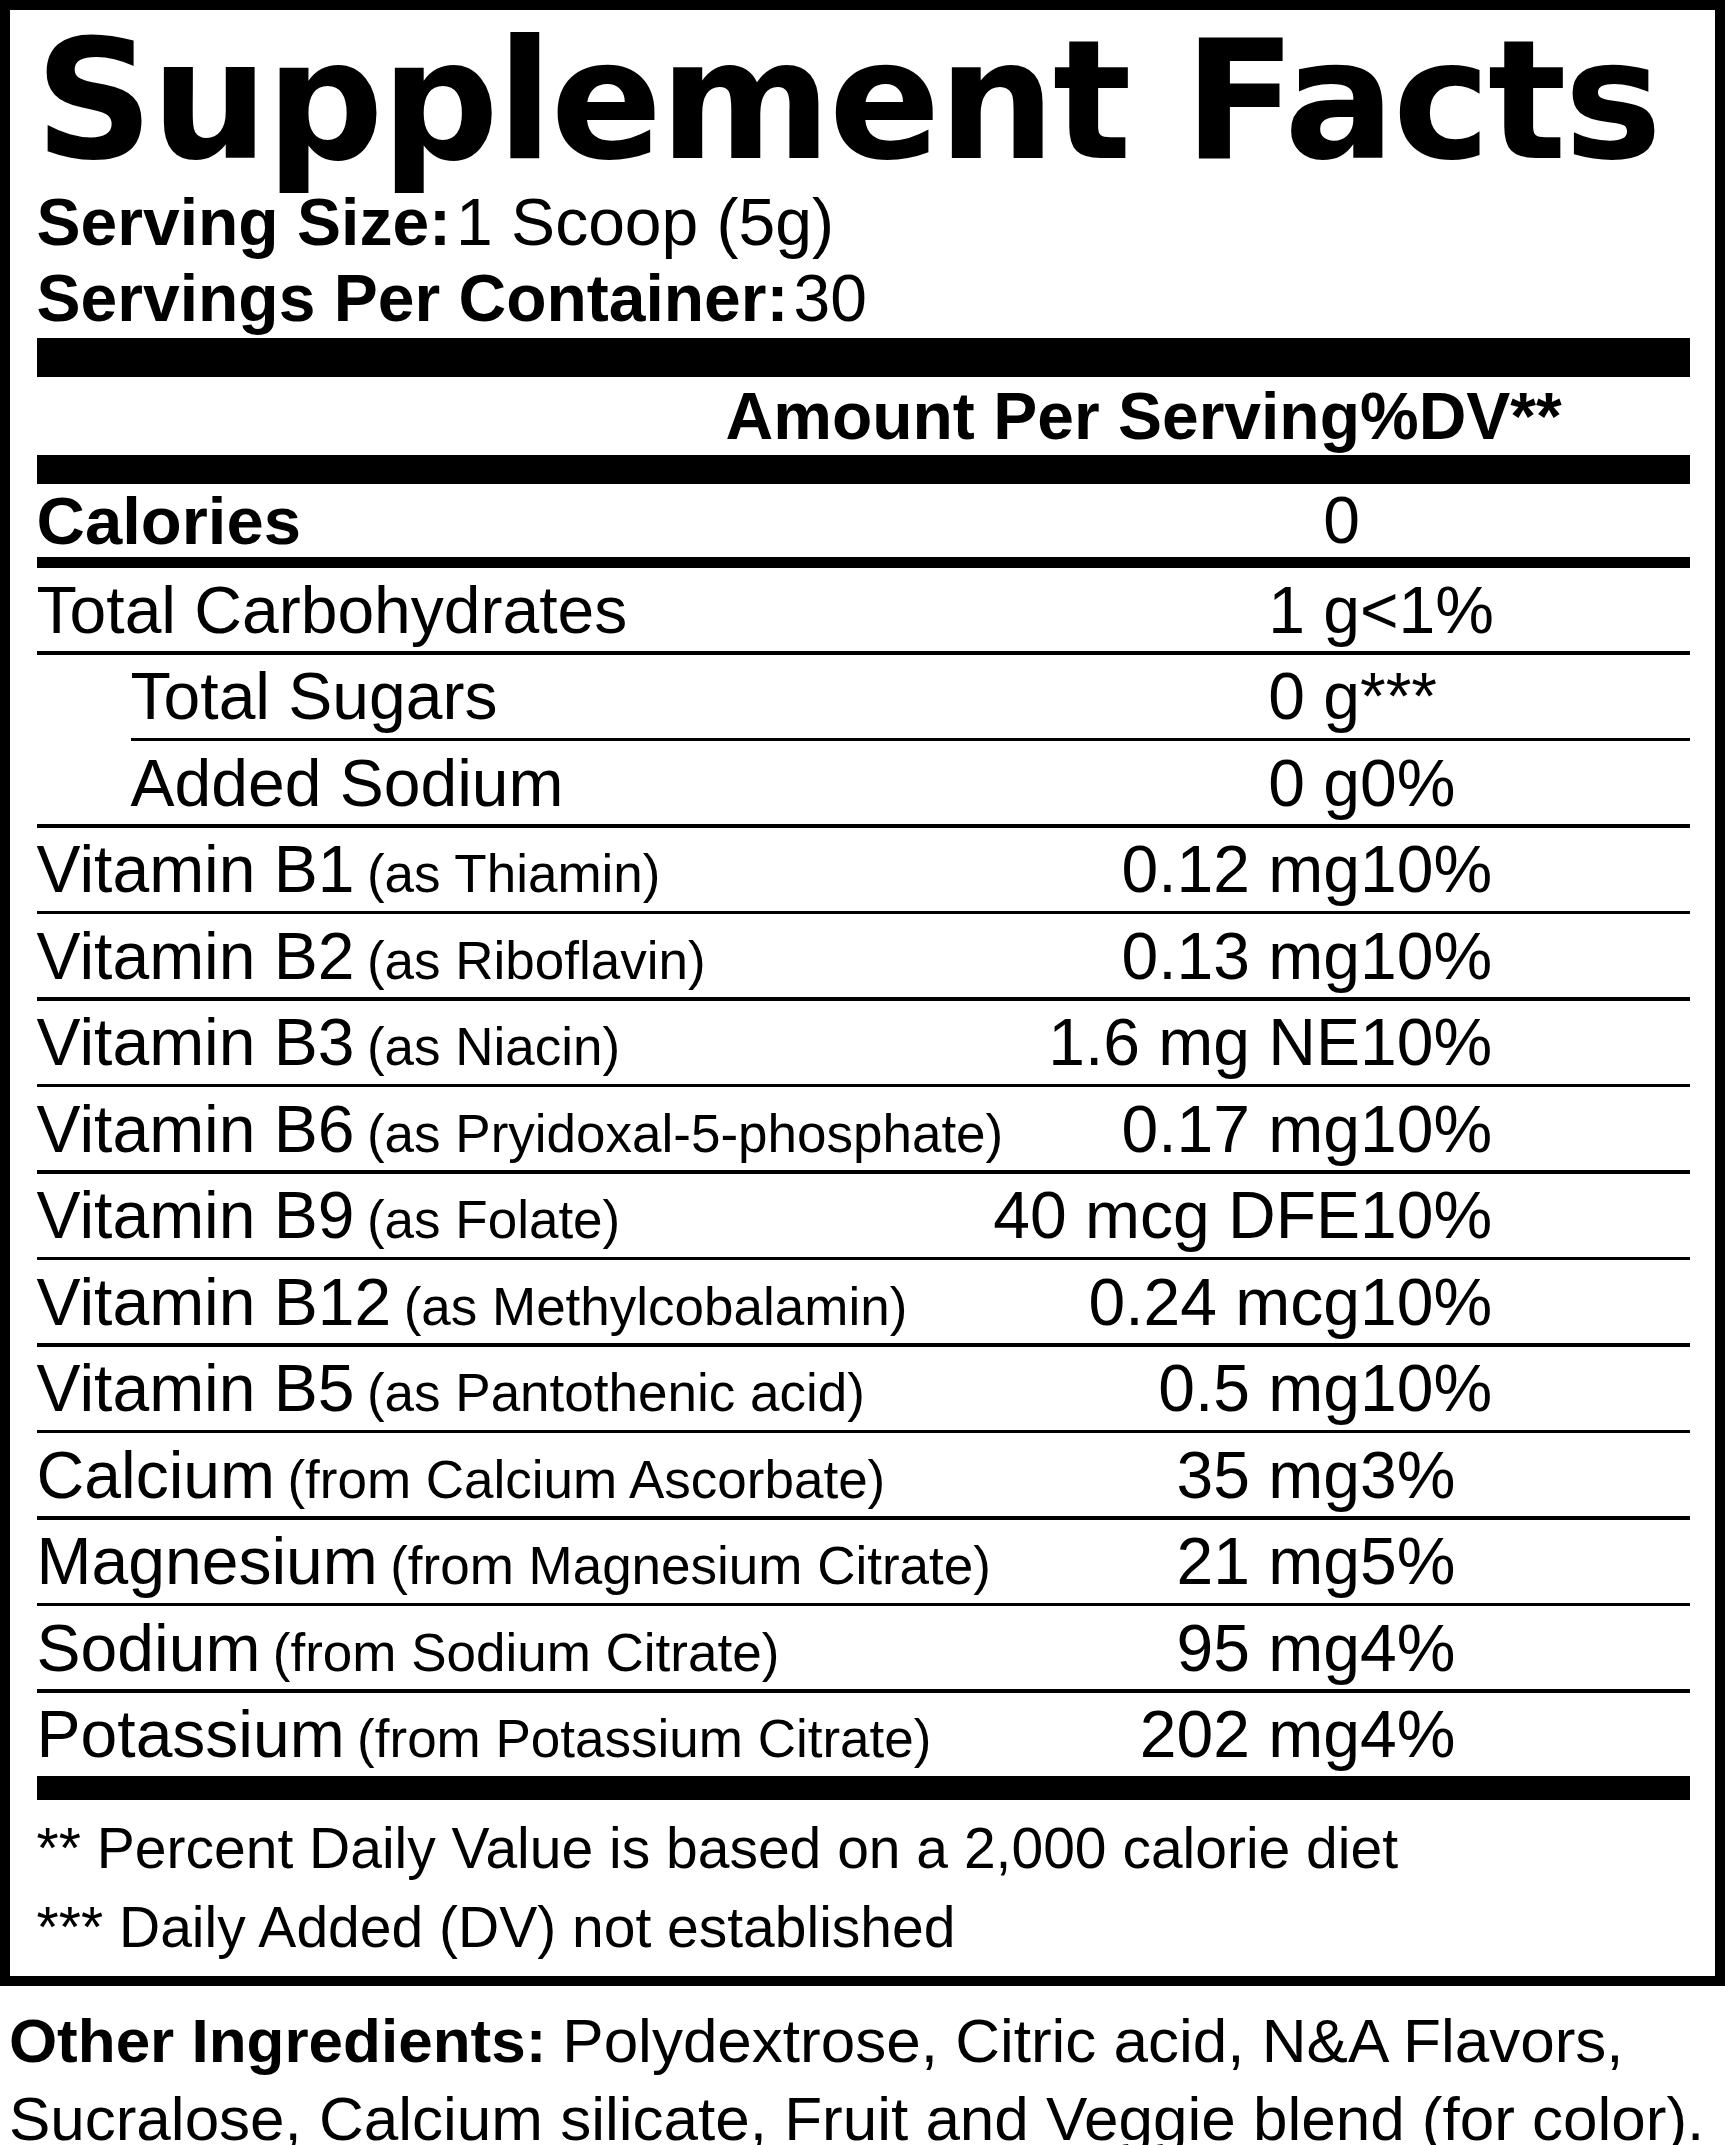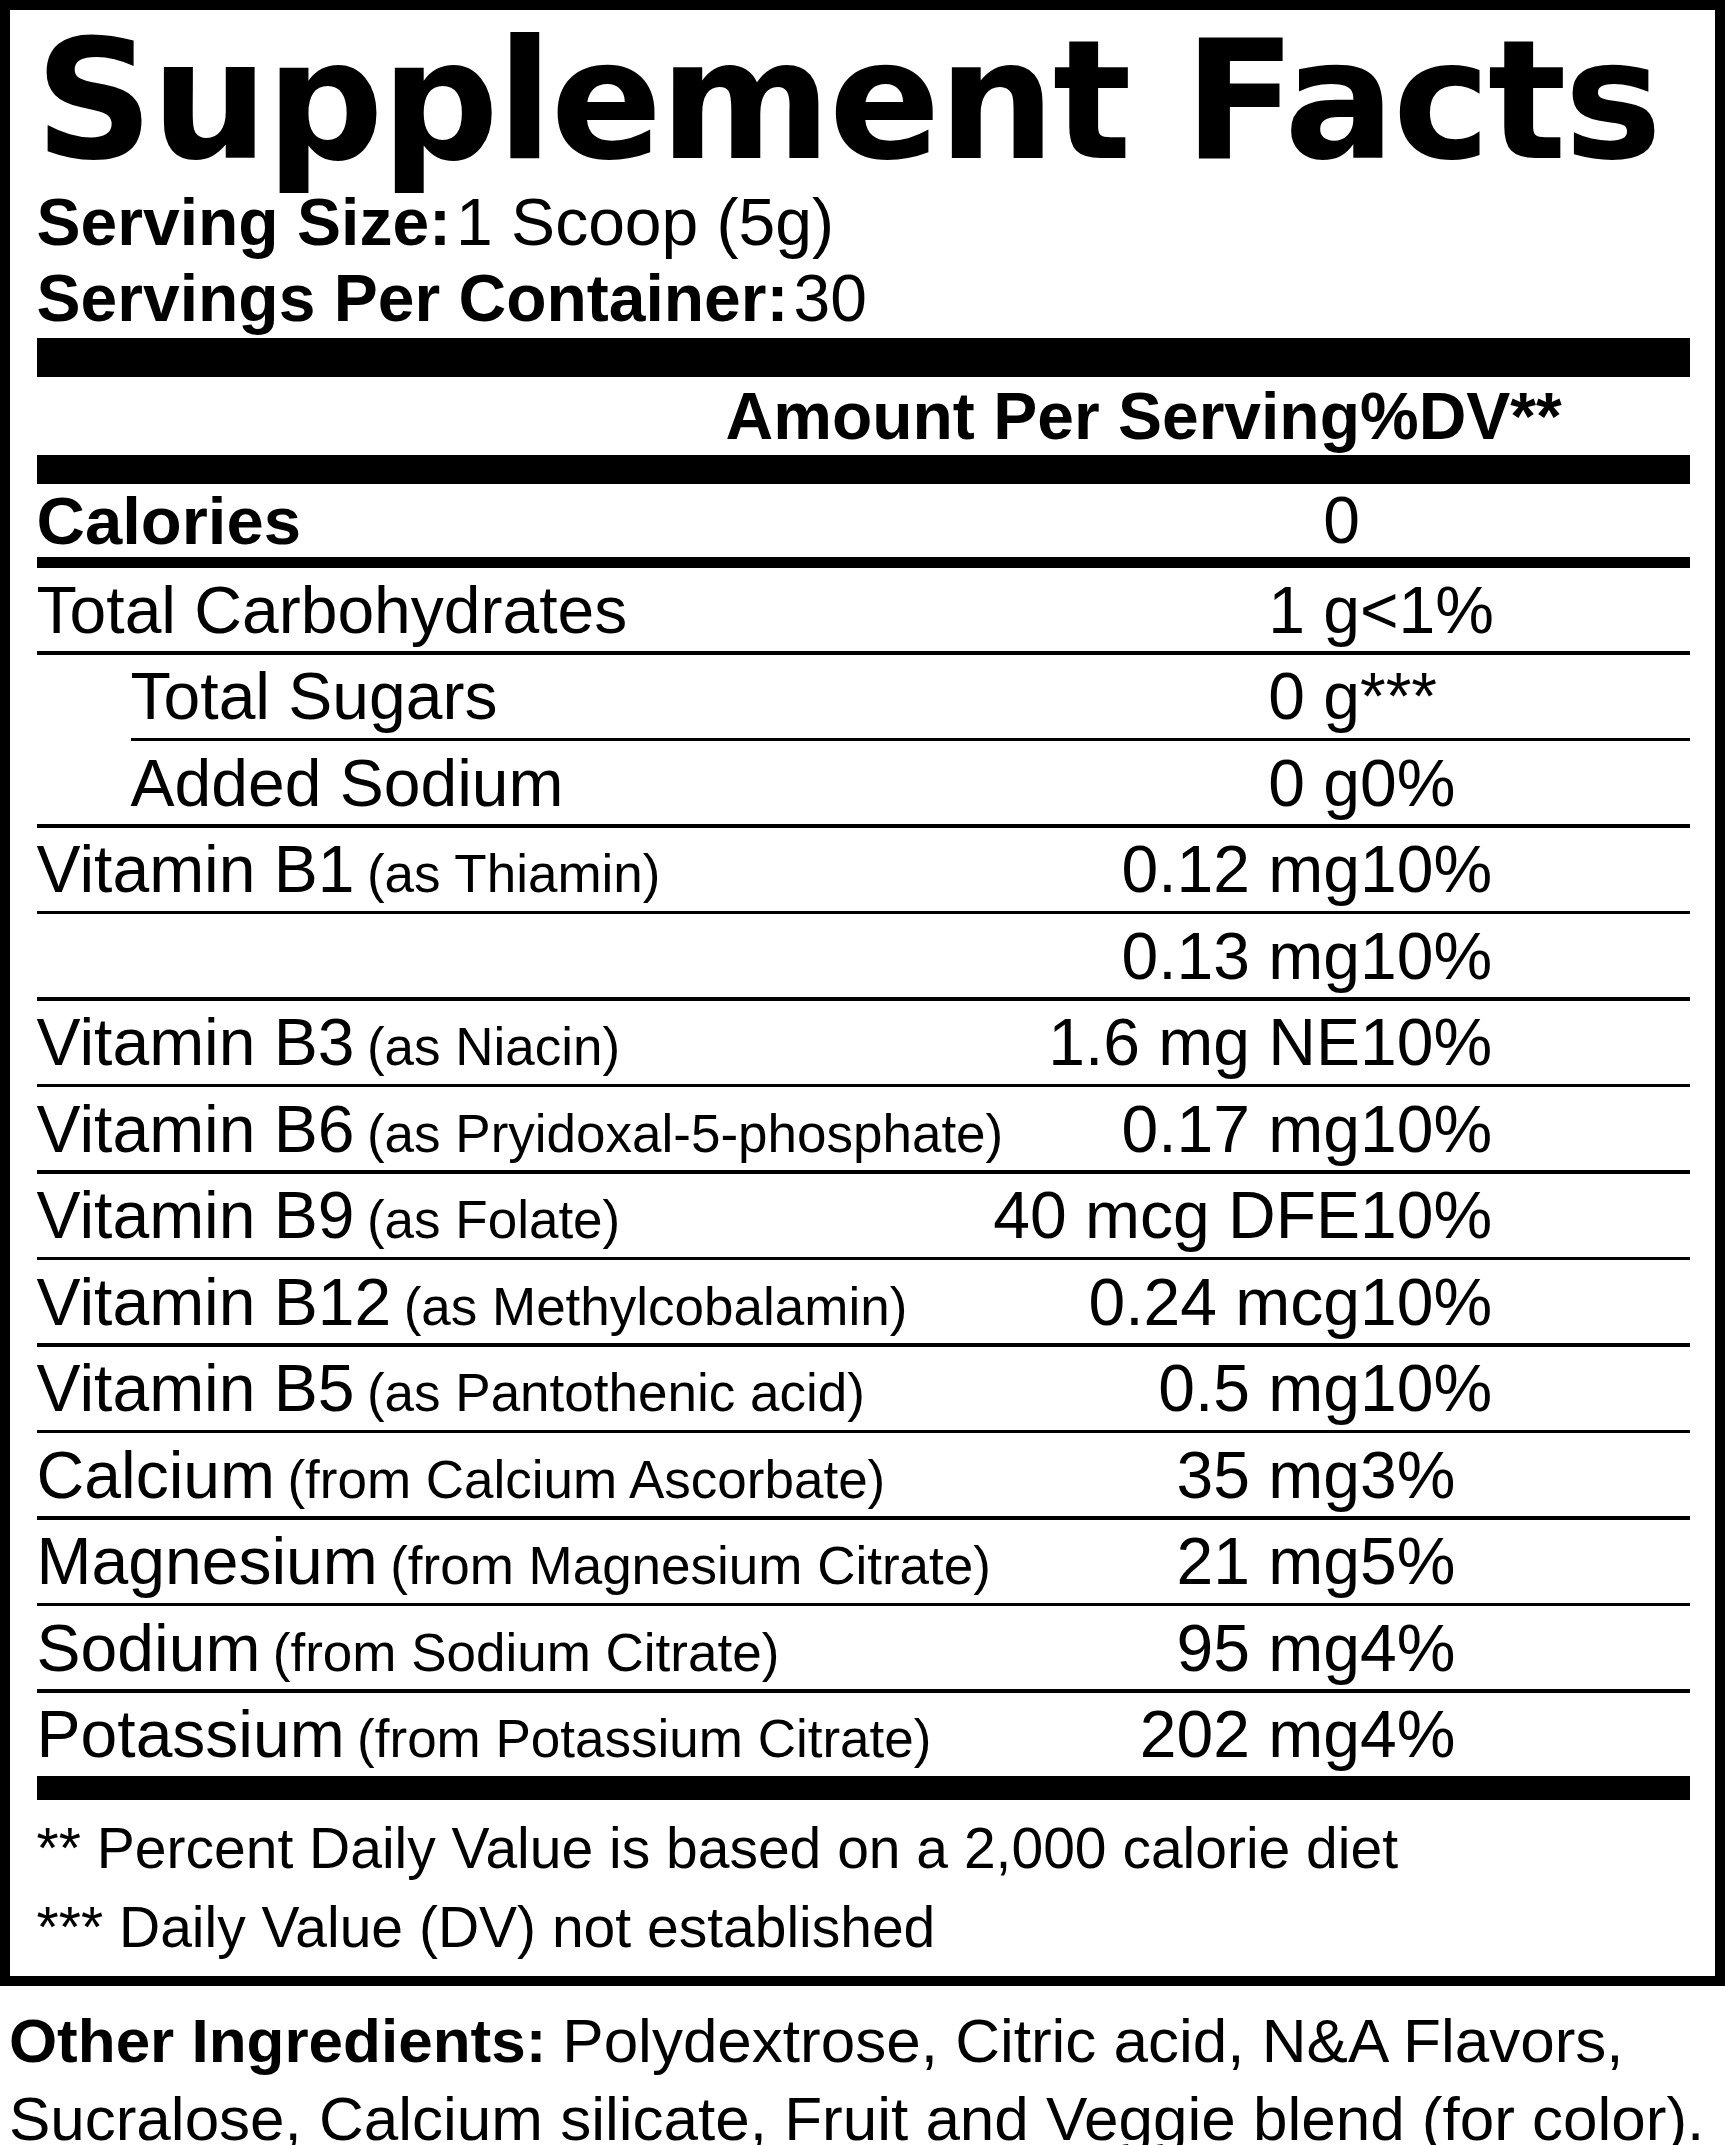--- a/index.html
+++ b/index.html
@@ -128,6 +128,7 @@
 
     <div class="nrow">
       <div class="row">
+        <div class="name"><span class="nm">Vitamin B2</span><span class="paren">(as Riboflavin)</span></div>
         <div class="amt">0.13 mg</div>
         <div class="dv">10%</div>
       </div>

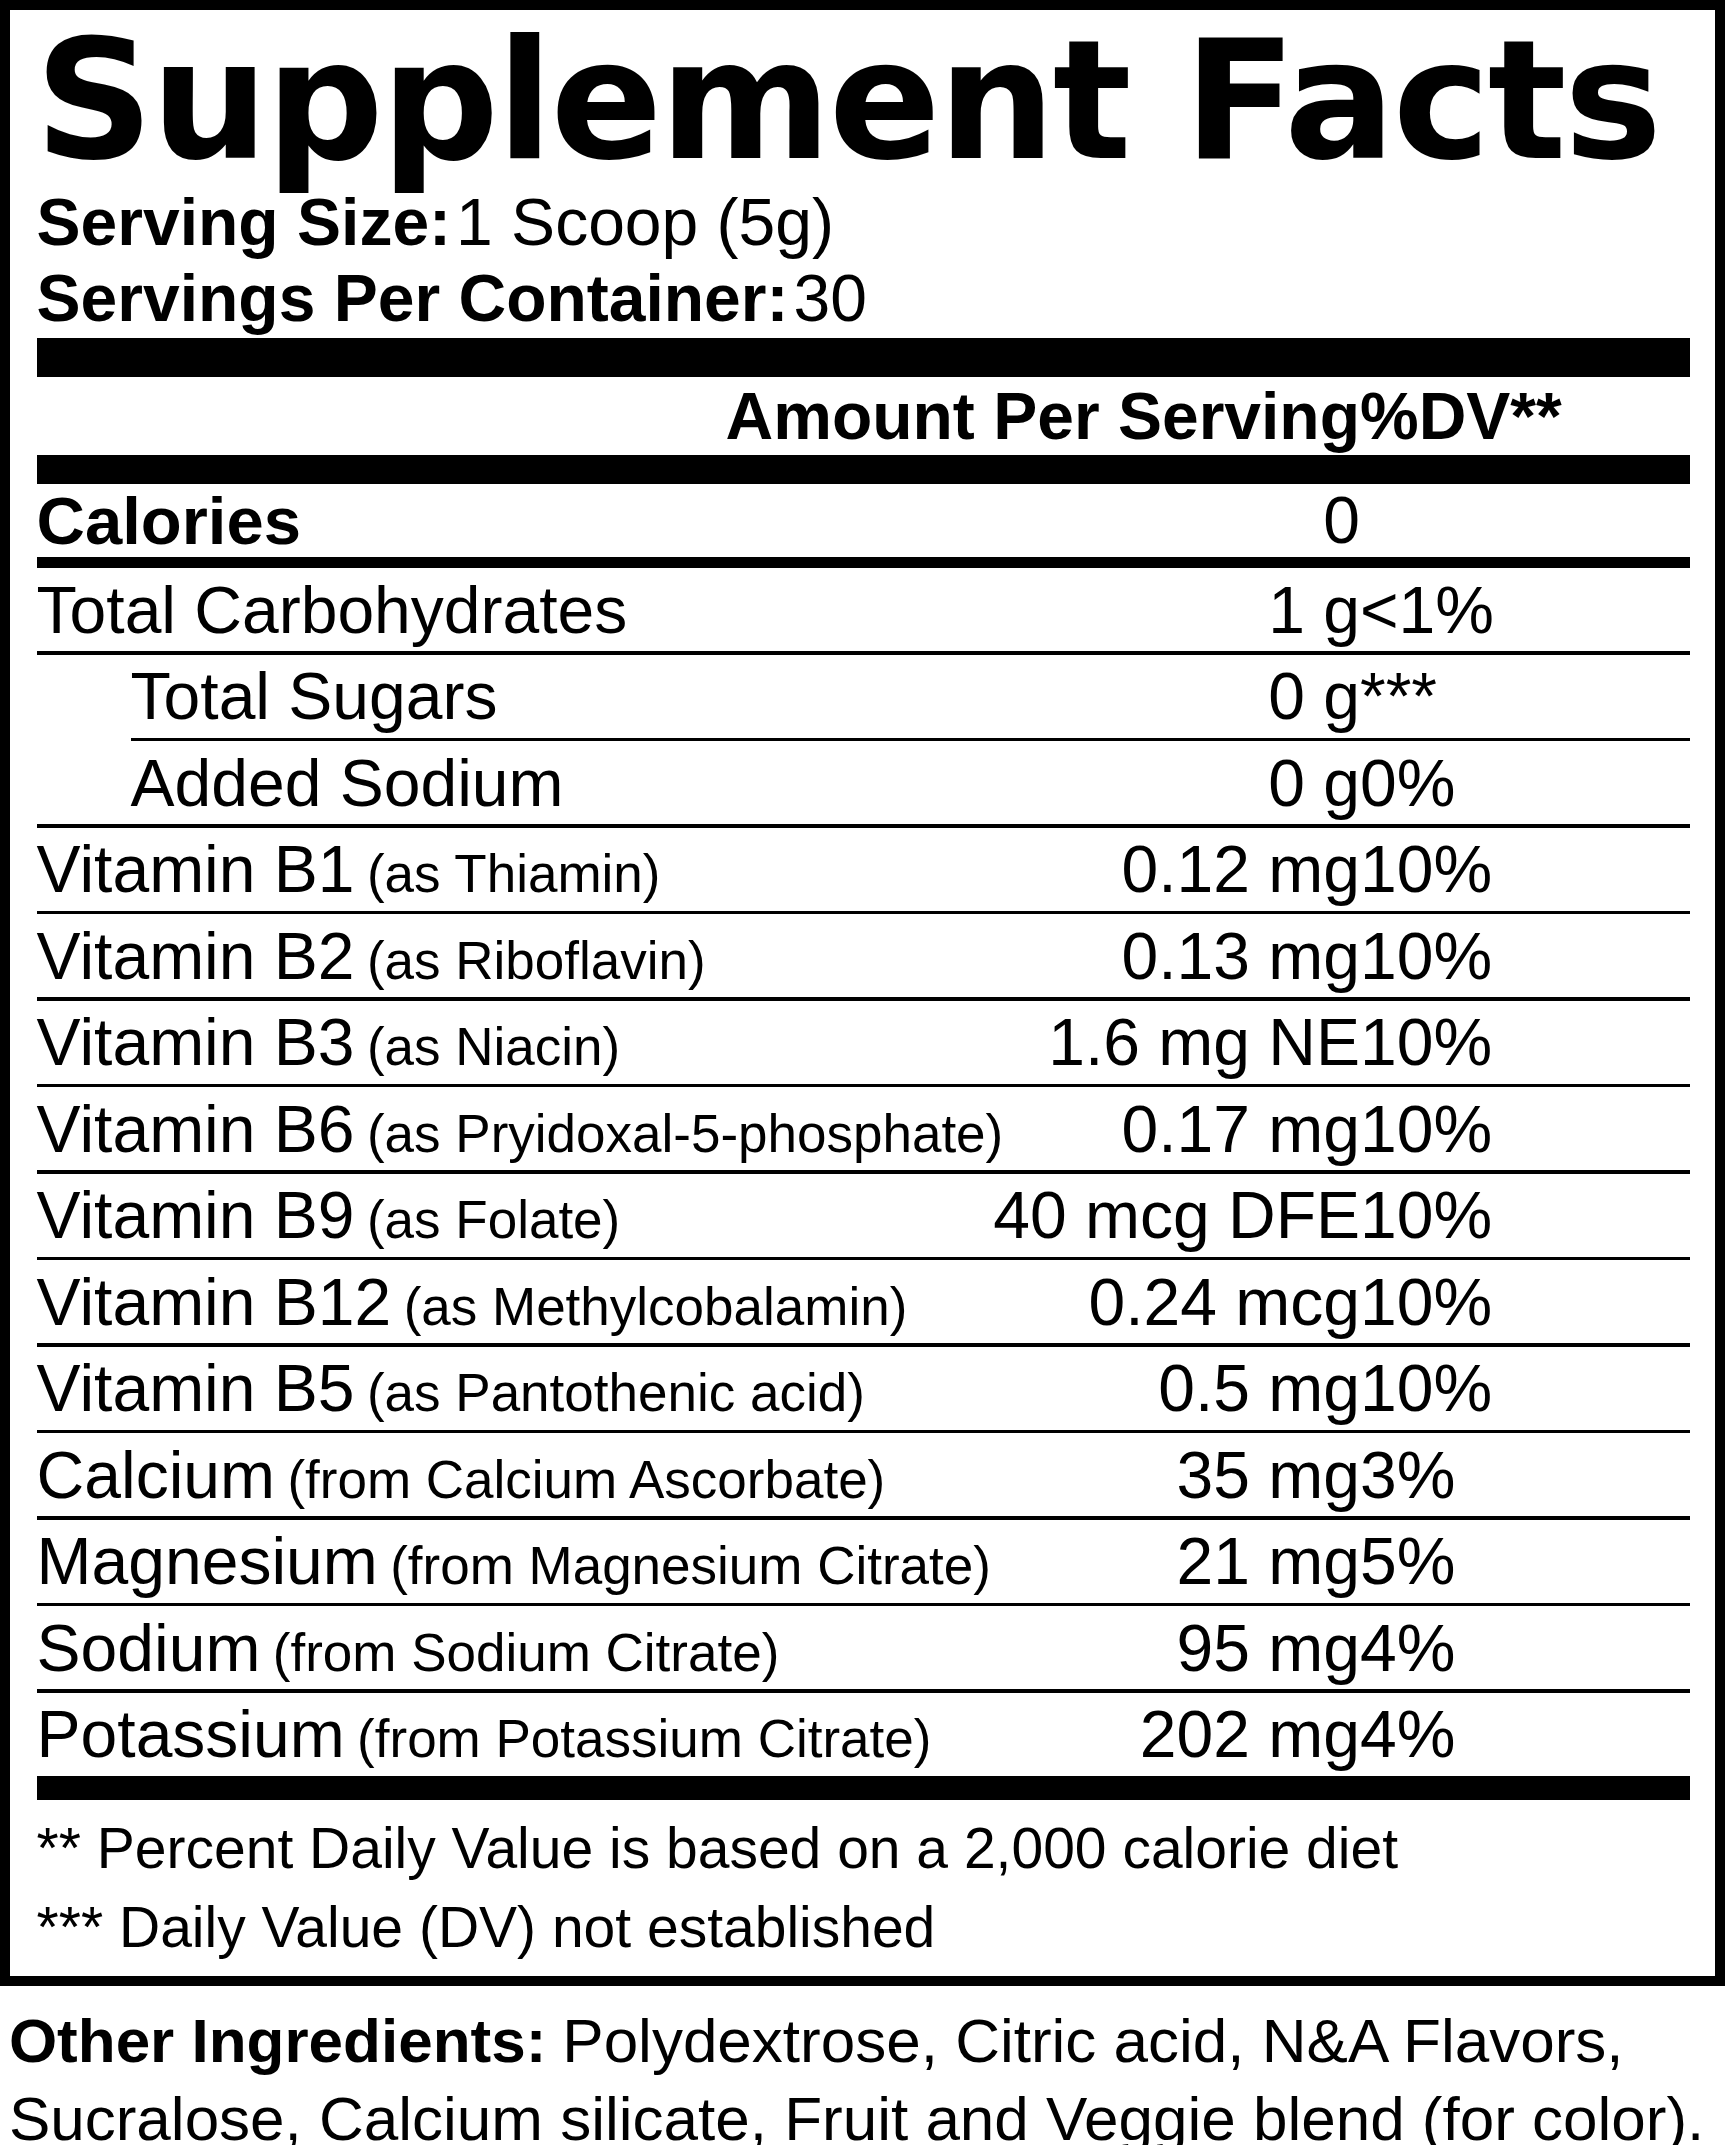--- a/index.html
+++ b/index.html
@@ -221,7 +221,7 @@
 
   <div class="footnotes">
     <div>** Percent Daily Value is based on a 2,000 calorie diet</div>
-    <div>*** Daily Value (DV) not established</div>
+    <div>*** Daily Added (DV) not established</div>
   </div>
 
 </div>

